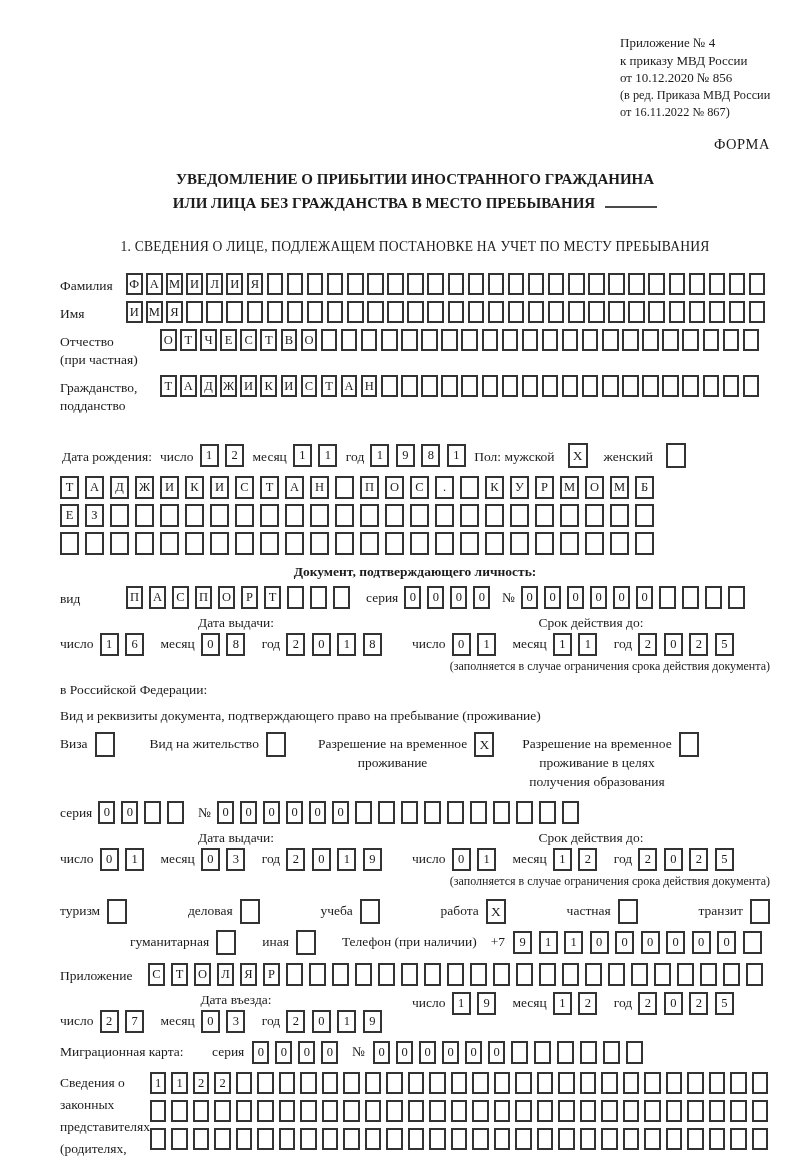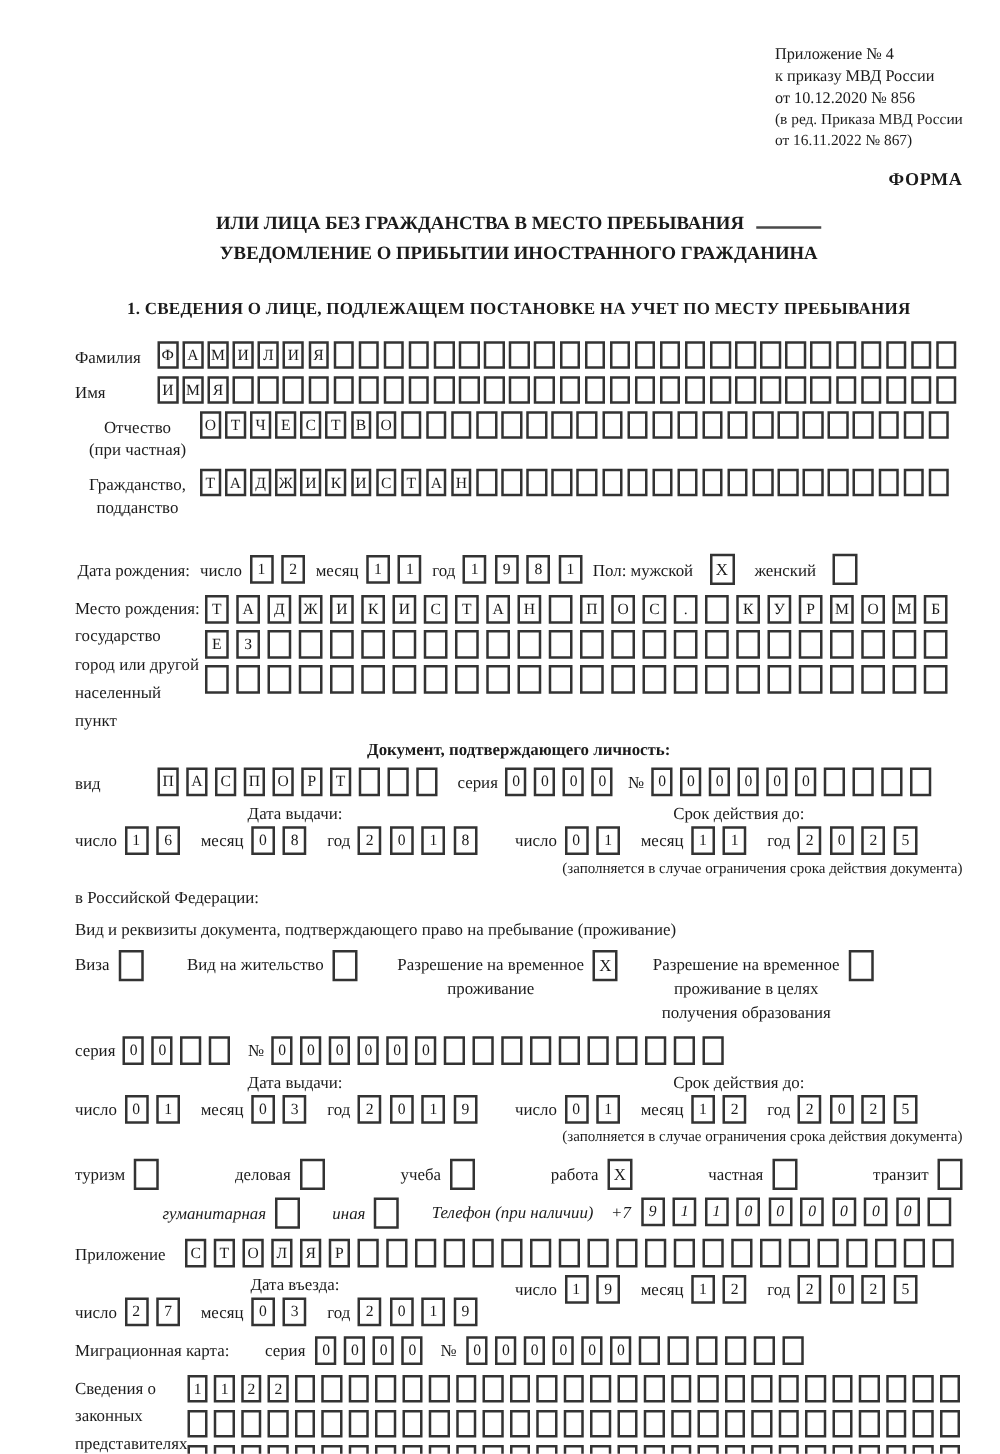--- a/index.html
+++ b/index.html
@@ -14,7 +14,7 @@
   
   .hdr { margin-left:560px; width:190px; font-size:13px; line-height:17.5px; }
   .hdr .sub { font-size:12.3px; }
-  .forma { text-align:right; font-weight:bold; font-size:14.5px; letter-spacing:.5px; margin-top:14px; }
+  .forma { text-align:right; font-weight:normal; font-size:14.5px; letter-spacing:.5px; margin-top:14px; }
 
   .title { text-align:center; font-weight:bold; font-size:15px; line-height:24px; margin-top:14px; }
   .blank-line { display:inline-block; width:52px; border-bottom:2.5px solid #4a4a4a; margin-left:10px; height:12px; }

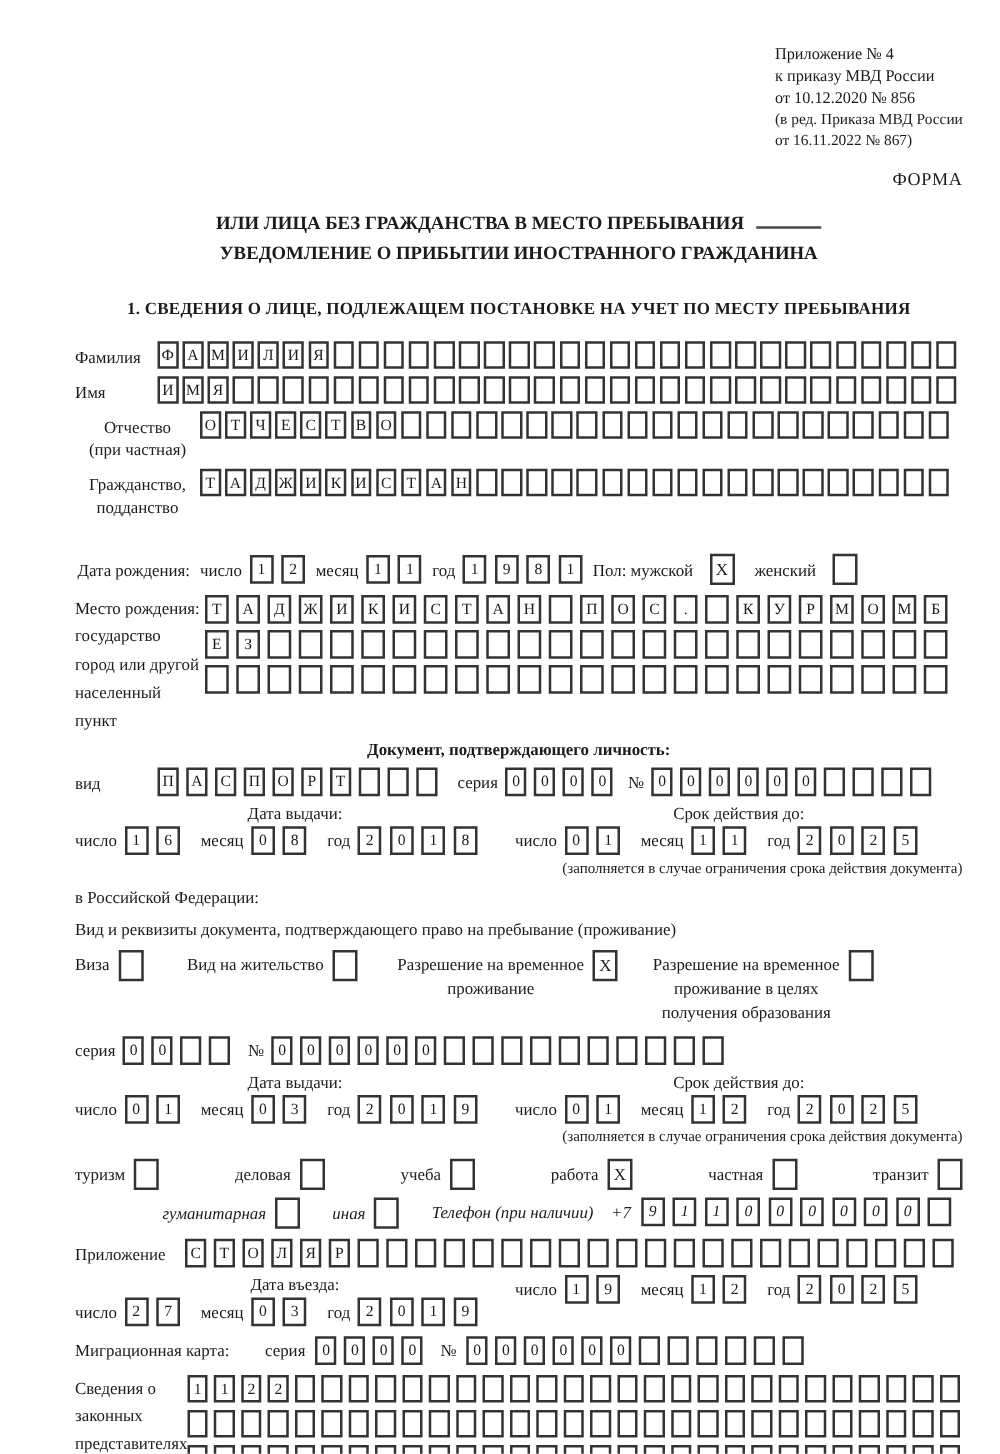--- a/index.html
+++ b/index.html
@@ -103,10 +103,10 @@
   <div class="forma">ФОРМА</div>
 
   <div class="title">
+    <div>УВЕДОМЛЕНИЕ О ПРИБЫТИИ ИНОСТРАННОГО ГРАЖДАНИНА</div>
     <div>
       <span>ИЛИ ЛИЦА БЕЗ ГРАЖДАНСТВА В МЕСТО ПРЕБЫВАНИЯ</span><span class="blank-line"></span>
     </div>
-    <div>УВЕДОМЛЕНИЕ О ПРИБЫТИИ ИНОСТРАННОГО ГРАЖДАНИНА</div>
   </div>
 
   <div class="section-h">1. СВЕДЕНИЯ О ЛИЦЕ, ПОДЛЕЖАЩЕМ ПОСТАНОВКЕ НА УЧЕТ ПО МЕСТУ ПРЕБЫВАНИЯ</div>

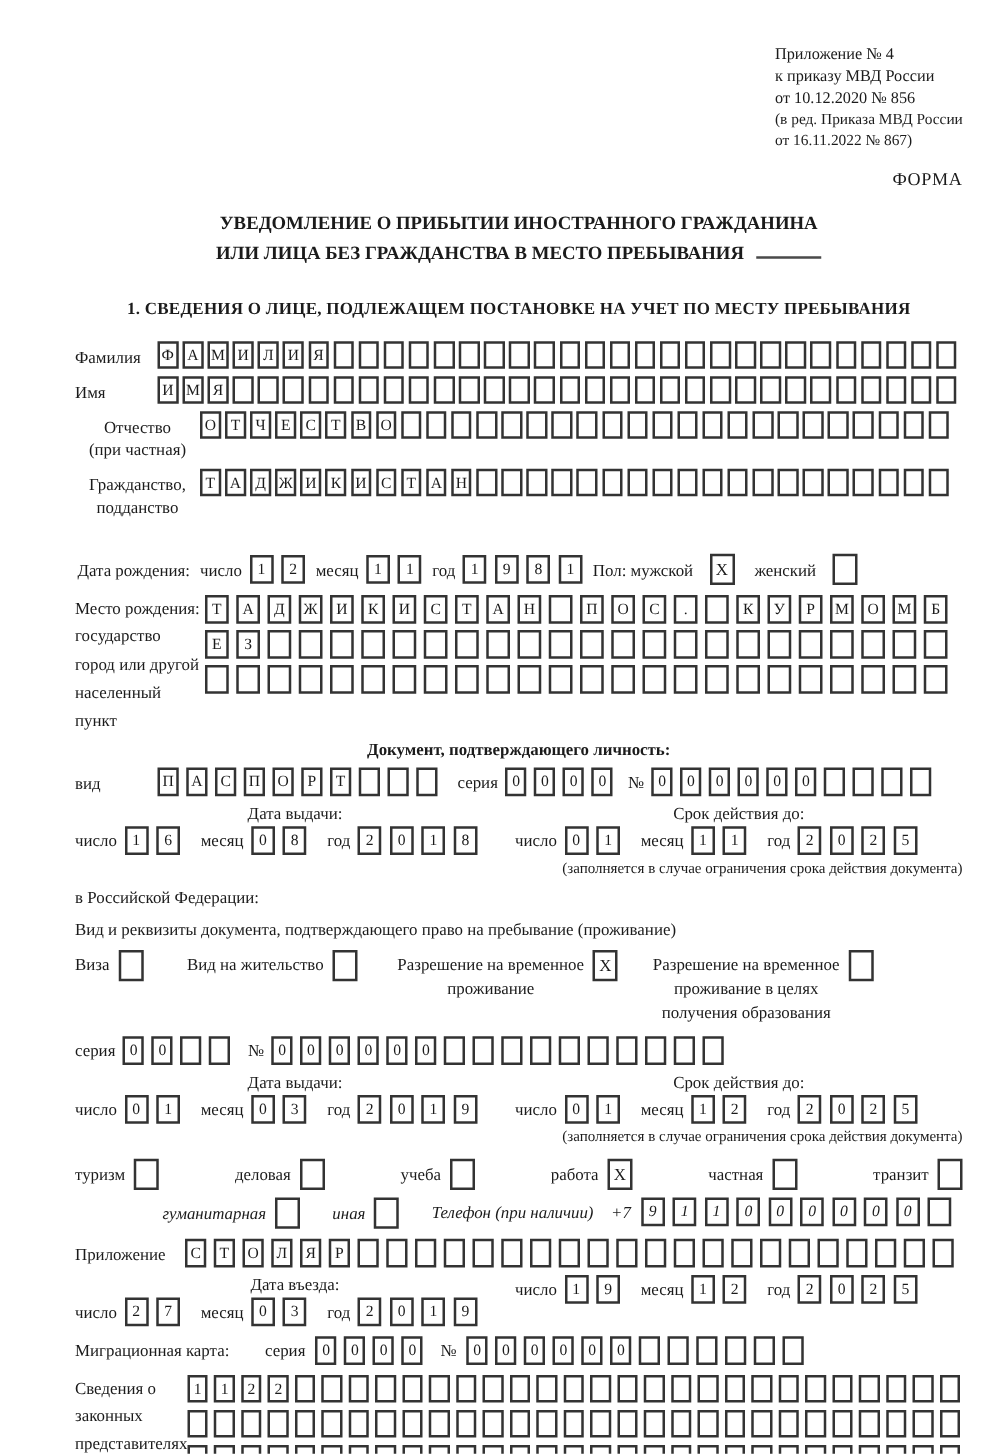--- a/index.html
+++ b/index.html
@@ -19,7 +19,7 @@
   .title { text-align:center; font-weight:bold; font-size:15px; line-height:24px; margin-top:14px; }
   .blank-line { display:inline-block; width:52px; border-bottom:2.5px solid #4a4a4a; margin-left:10px; height:12px; }
 
-  .section-h { text-align:center; font-weight:bold; font-size:13.6px; margin-top:24px; letter-spacing:.2px; }
+  .section-h { text-align:center; font-weight:normal; font-size:13.6px; margin-top:24px; letter-spacing:.2px; }
 
   .form-area { margin-top:18px; }
   .frow { display:flex; align-items:flex-start; margin-bottom:6px; }

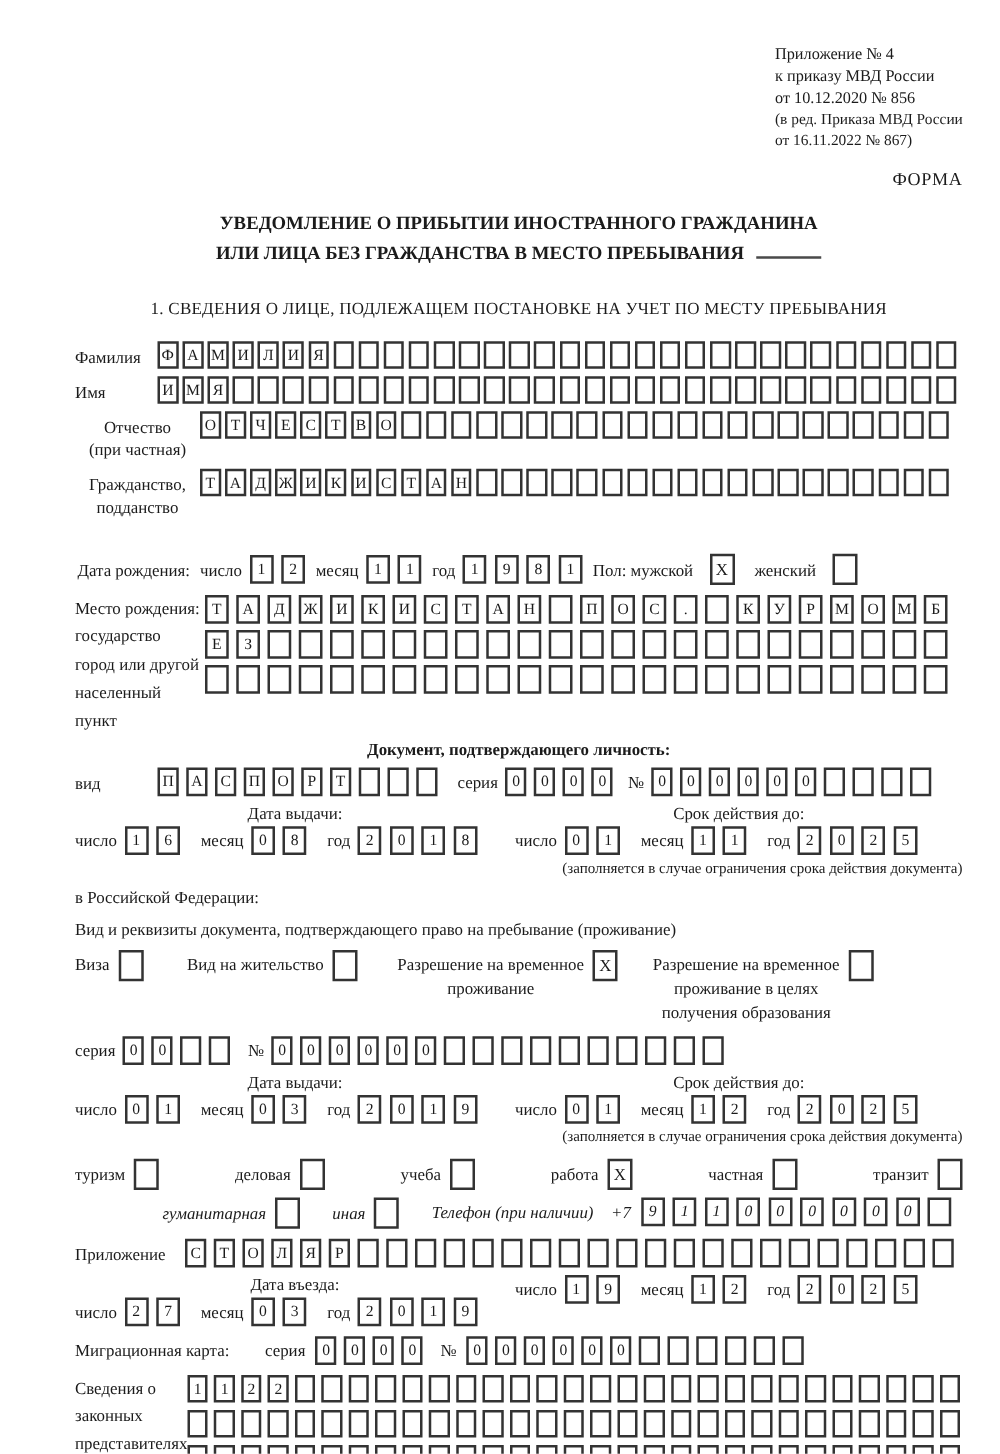--- a/index.html
+++ b/index.html
@@ -24,7 +24,7 @@
   .form-area { margin-top:18px; }
   .frow { display:flex; align-items:flex-start; margin-bottom:6px; }
   .flabel { flex:0 0 66px; padding-top:4px; line-height:18px; }
-  .flabel.w100 { flex:0 0 100px;text-align:center; }
+  .flabel.w100 { flex:0 0 100px; }
   .flabel.w88 { flex:0 0 88px; }
 
   .cells { display:flex; flex-wrap:nowrap; }

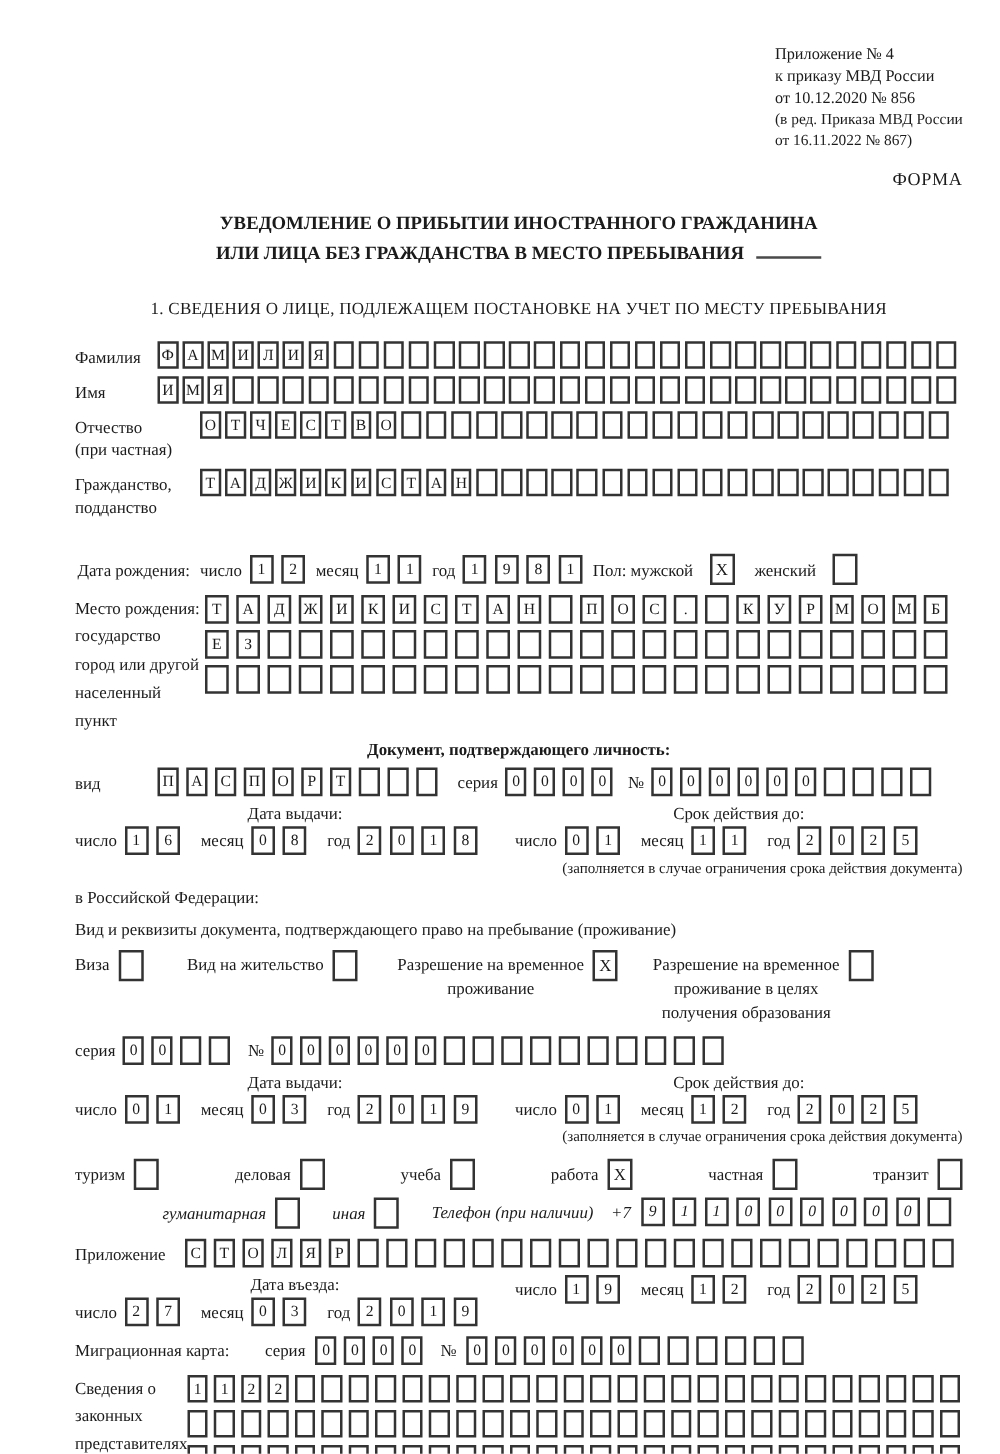--- a/index.html
+++ b/index.html
@@ -294,12 +294,6 @@
     </div>
 
     <div class="bp-block">
-      <div class="bp-labels">
-        <div>Место рождения:</div>
-        <div>государство</div>
-        <div>город или другой</div>
-        <div>населенный пункт</div>
-      </div>
       <div class="bp-rows">
         <div class="cells wide">
             <span class="cell">Т</span>

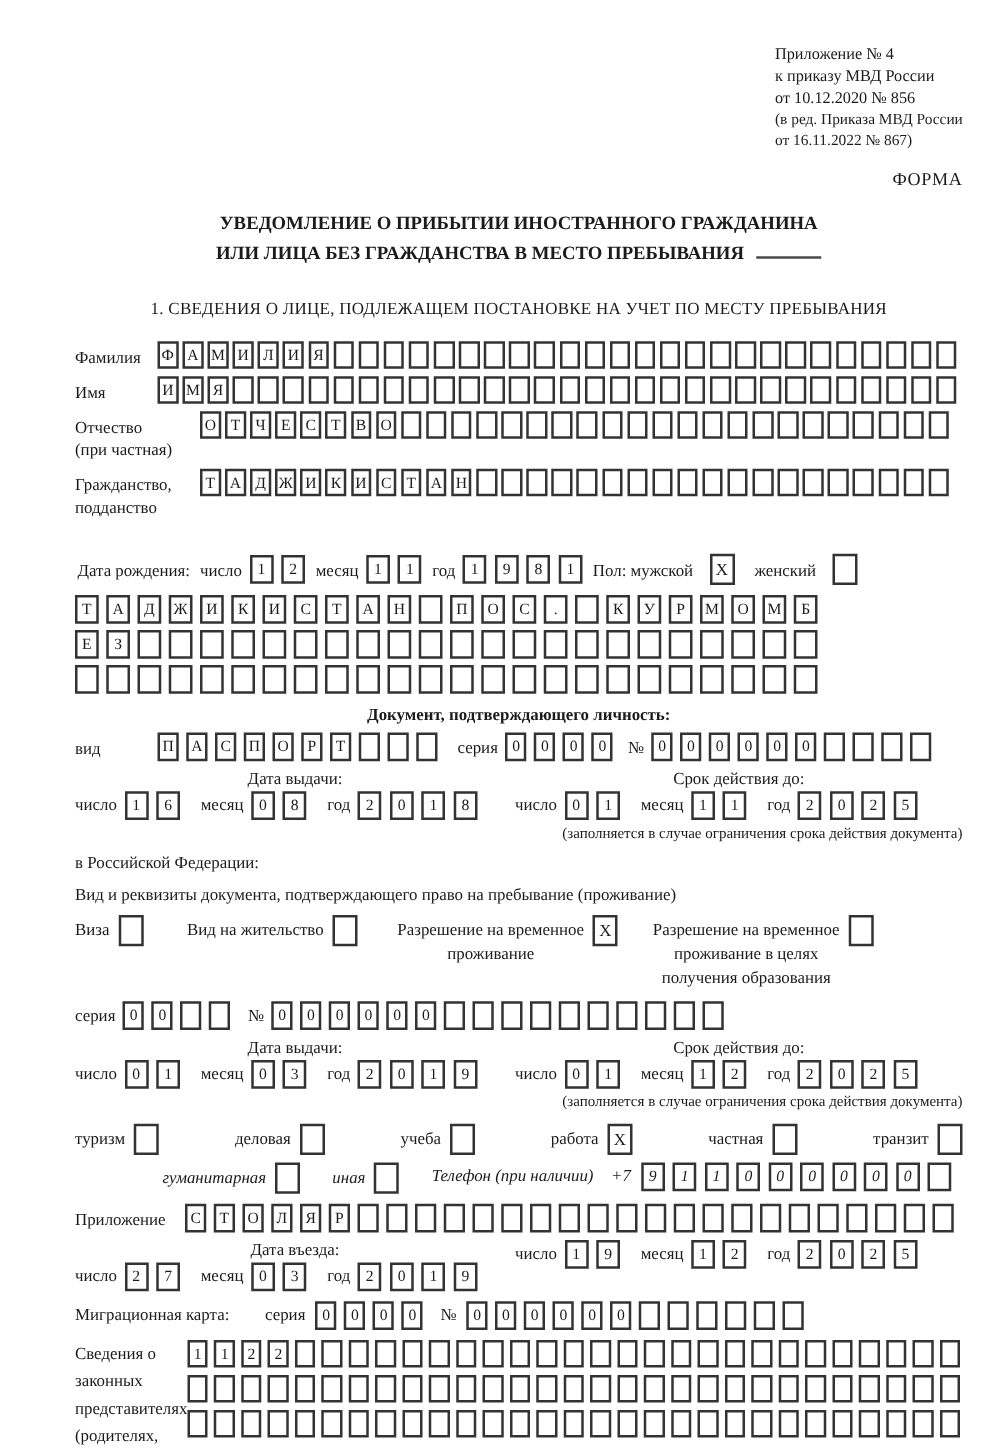--- a/index.html
+++ b/index.html
@@ -73,7 +73,7 @@
 
   .purpose-row { display:flex; align-items:center; justify-content:space-between; margin:10px 0 6px; }
   .purpose-row .pitem { display:flex; align-items:center; white-space:nowrap; }
-  .purpose2-row { display:flex; align-items:flex-start; margin:6px 0 8px 70px;font-style:italic; }
+  .purpose2-row { display:flex; align-items:center; margin:6px 0 8px 70px; }
   .purpose2-row .pitem { display:flex; align-items:center; margin-right:26px; white-space:nowrap; }
   .phone-wrap { display:flex; align-items:center; }
   .phone-wrap .prefix { margin:0 8px 0 14px; }

